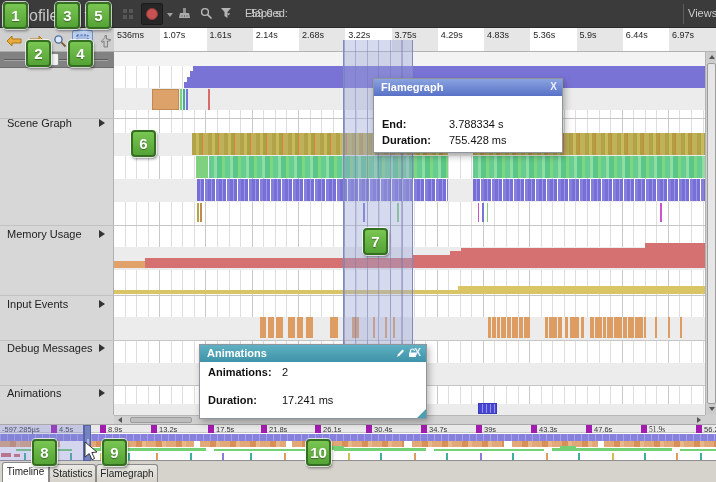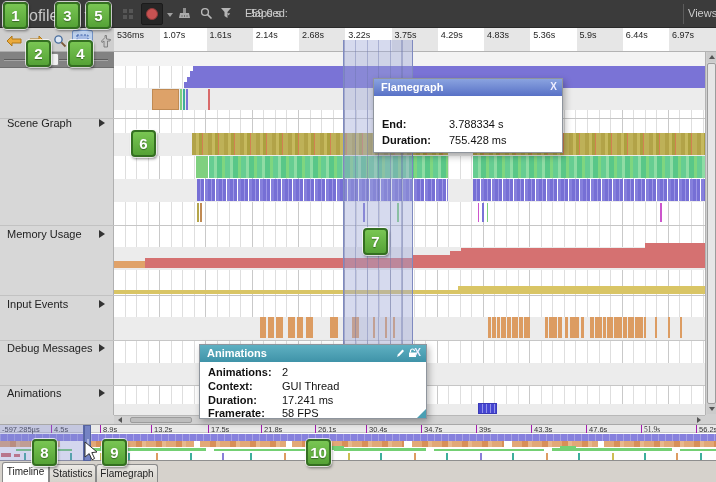--- a/index.html
+++ b/index.html
@@ -424,10 +424,6 @@
       <span class="lbl">Animations:</span>
         <span class="val">2</span>
     </div>
-    <div class="prow" style="top:35px">
-      <span class="lbl">Context:</span>
-        <span class="val">GUI Thread</span>
-    </div>
     <div class="prow" style="top:49px">
       <span class="lbl">Duration:</span>
         <span class="val">17.241 ms</span>

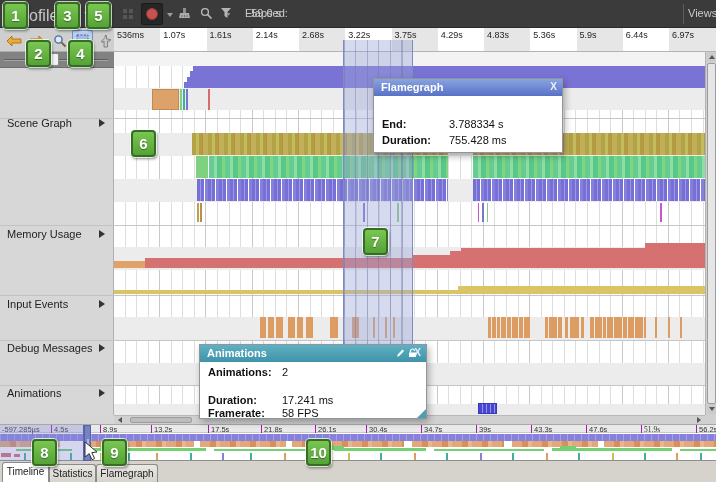--- a/index.html
+++ b/index.html
@@ -428,10 +428,6 @@
       <span class="lbl">Duration:</span>
         <span class="val">17.241 ms</span>
     </div>
-    <div class="prow" style="top:62px">
-      <span class="lbl">Framerate:</span>
-        <span class="val">58 FPS</span>
-    </div>
     <span class="grip"></span>
   </div>
 

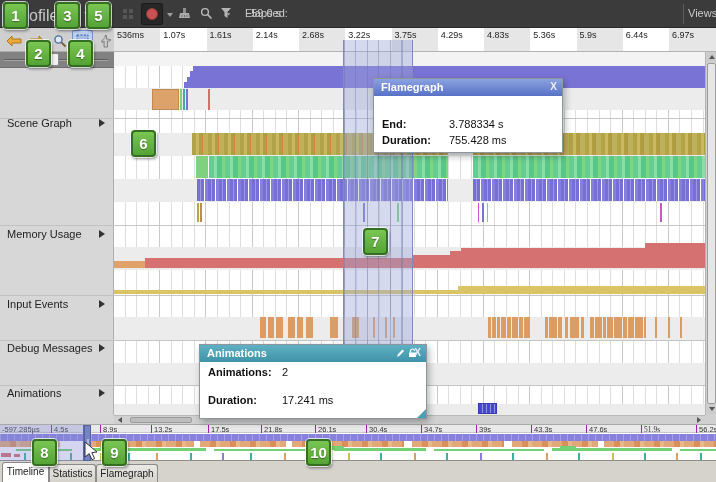--- a/index.html
+++ b/index.html
@@ -102,7 +102,7 @@
   
   .overview{left:0;top:424px;width:716px;height:49px;background:#fff;border-top:1px solid #a8a8a8;overflow:hidden;}
   .ov-ruler{left:0;top:0;width:716px;height:8px;background:#e9e9e9;border-bottom:1px solid #c8c8c8;}
-  .ov-label{top:0;height:8px;border-left:1px solid #a21caf;}
+  .ov-label{top:0;height:8px;border-left:6px solid #a21caf;}
   .ov-label span{position:absolute;left:2px;top:0px;font-size:7.5px;color:#333;white-space:nowrap;}
   .ov-purple{background:#8781dd;background-image:repeating-linear-gradient(90deg,rgba(255,255,255,.25) 0 1px,transparent 1px 7px);}
   .ov-orange{background:repeating-linear-gradient(90deg,#e2a877 0 10px,#d88f58 10px 16px,#e8b88d 16px 20px);}

